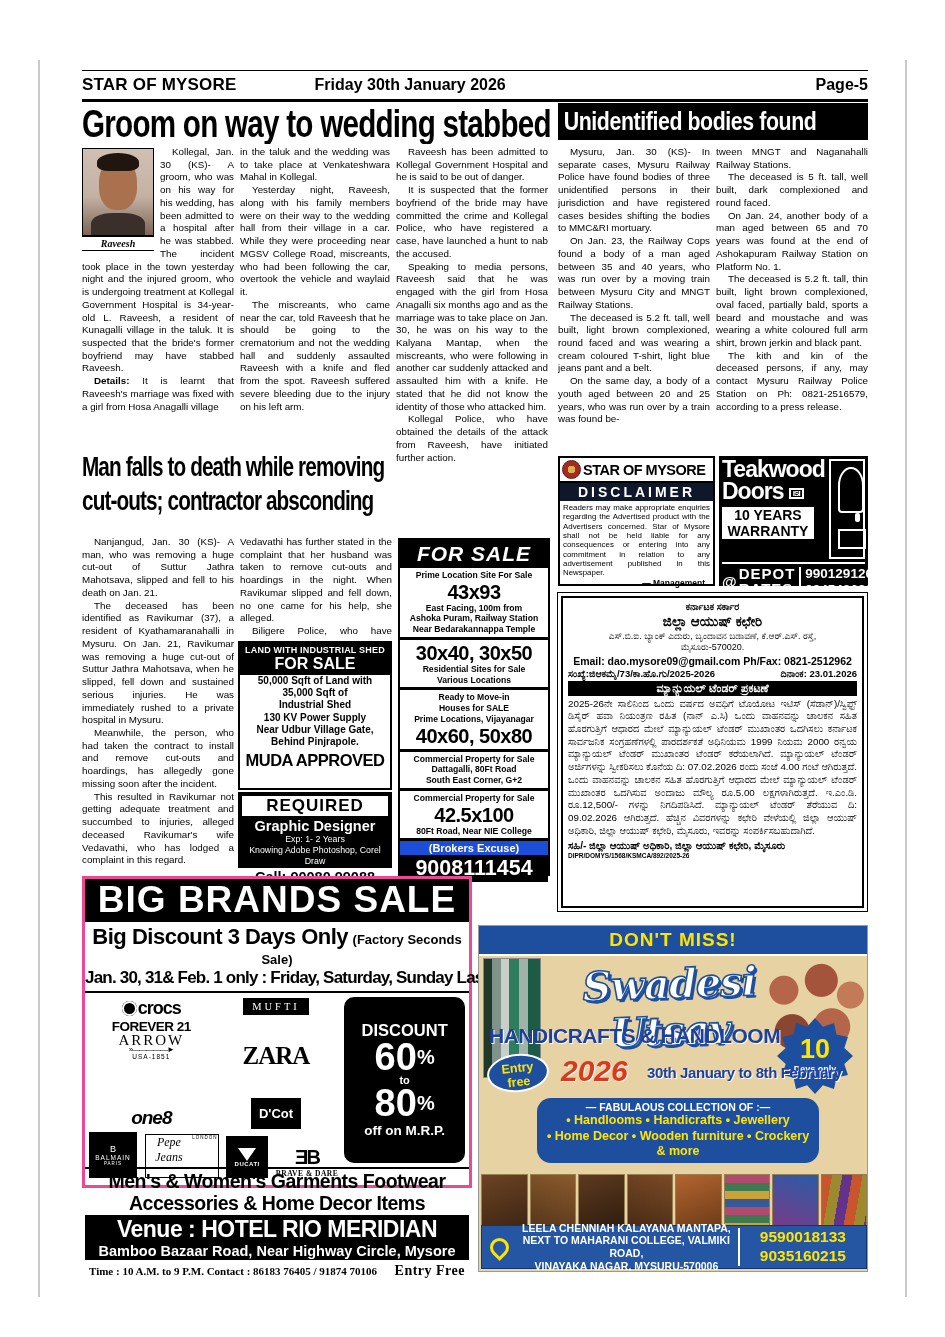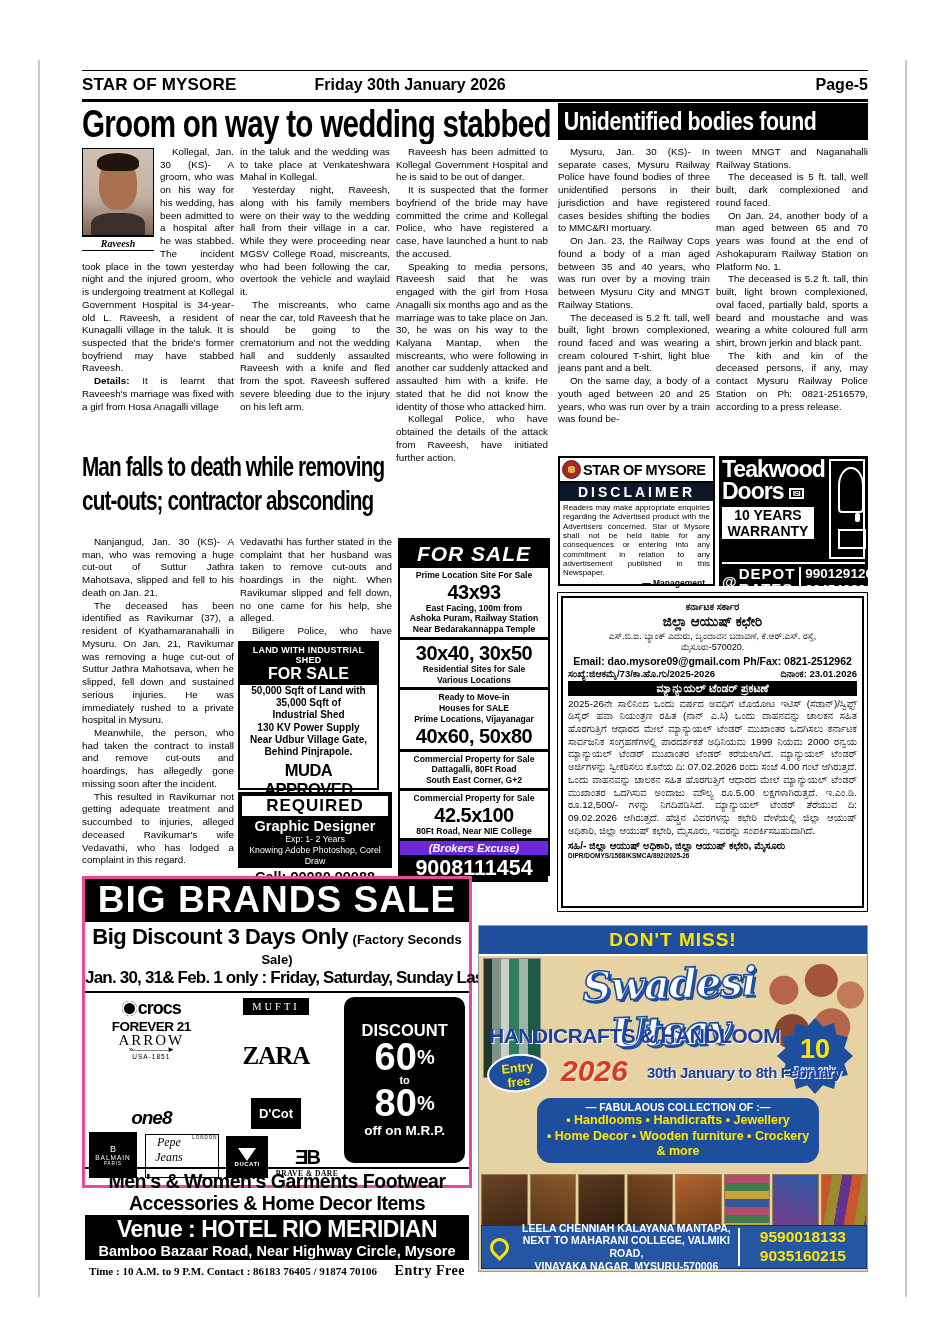--- a/index.html
+++ b/index.html
@@ -45,7 +45,7 @@
   .photo-cap{font-family:"Liberation Serif",serif;font-style:italic;font-weight:bold;font-size:10px;text-align:center;border-top:1px solid #000;border-bottom:1px solid #000;}
 
   
-  #land-ad{left:238px;top:641px;width:141px;height:149px;border:2px solid #000;box-sizing:border-box;text-align:center;}
+  #land-ad{left:238px;top:641px;width:154px;height:149px;border:2px solid #000;box-sizing:border-box;text-align:center;}
   #land-ad .bar{background:#000;color:#fff;}
   #land-ad .t1{font-weight:bold;font-size:9px;padding-top:2px;letter-spacing:.2px;}
   #land-ad .t2{font-weight:bold;font-size:16px;padding-bottom:2px;}

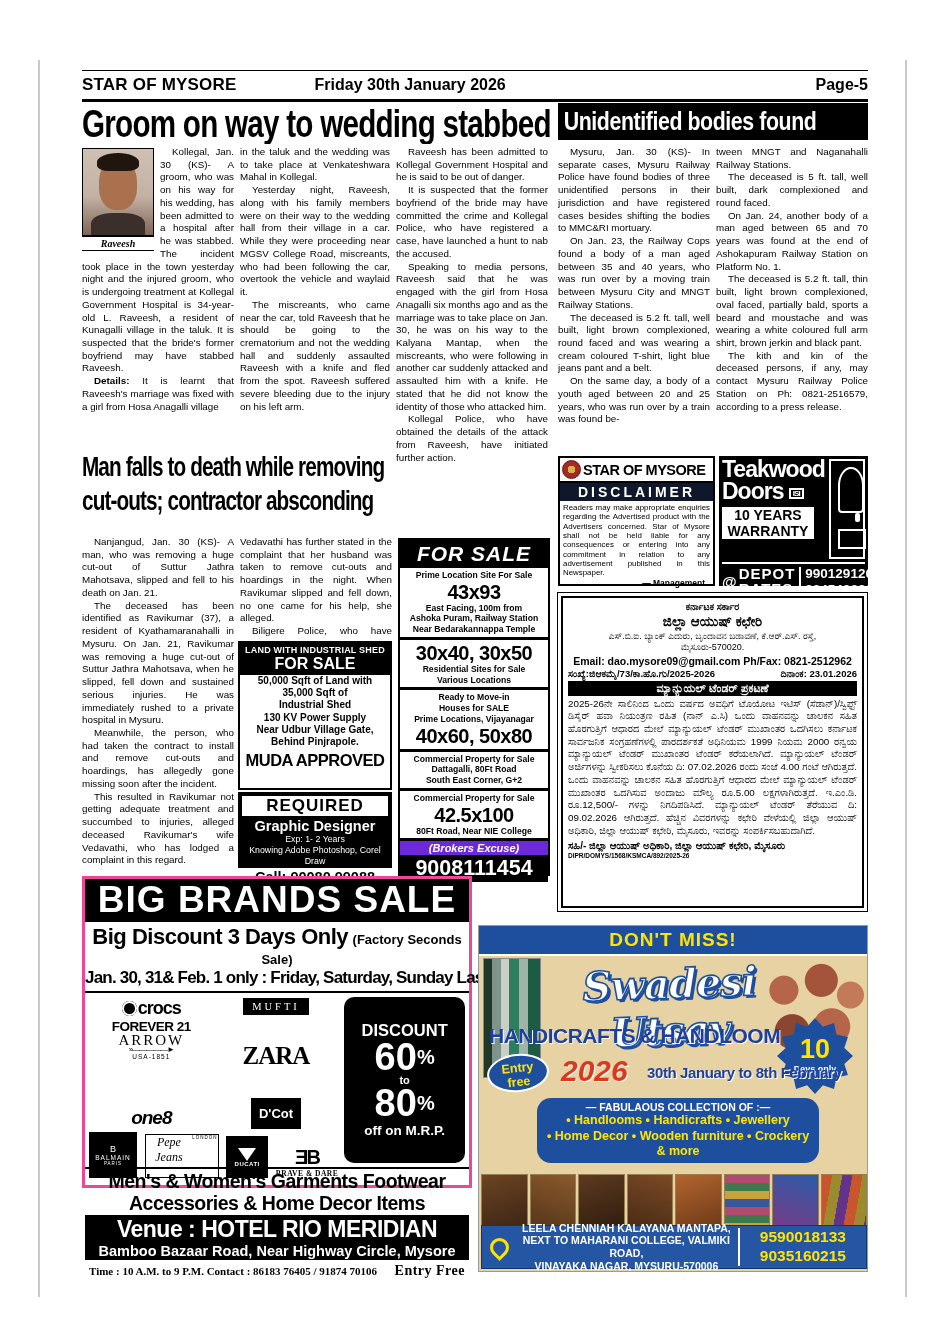--- a/index.html
+++ b/index.html
@@ -64,7 +64,7 @@
   #fs-ad .sec:last-of-type{border-bottom:none;}
   .fs-line{font-size:8.6px;font-weight:bold;line-height:1.25;}
   .fs-big{font-weight:bold;font-size:20px;letter-spacing:-.5px;line-height:1.1;}
-  #fs-ad .brokers{background:#6d28d9;color:#fff;font-style:italic;font-weight:bold;font-size:11px;padding:1px 0;}
+  #fs-ad .brokers{background:#1d4ed8;color:#fff;font-weight:bold;font-size:11px;padding:1px 0;}
   #fs-ad .fs-phone{background:#000;color:#fff;font-weight:bold;font-size:21.5px;padding:1px 0;}
 
   

